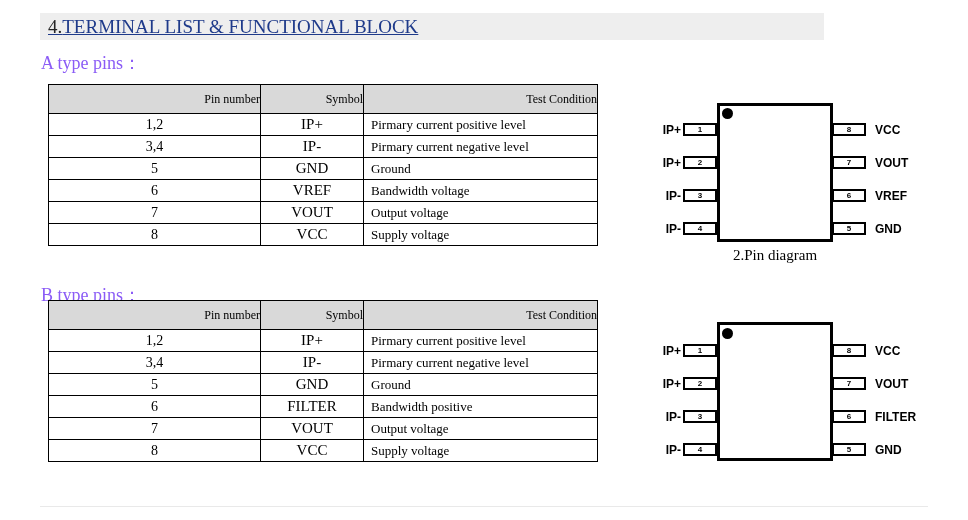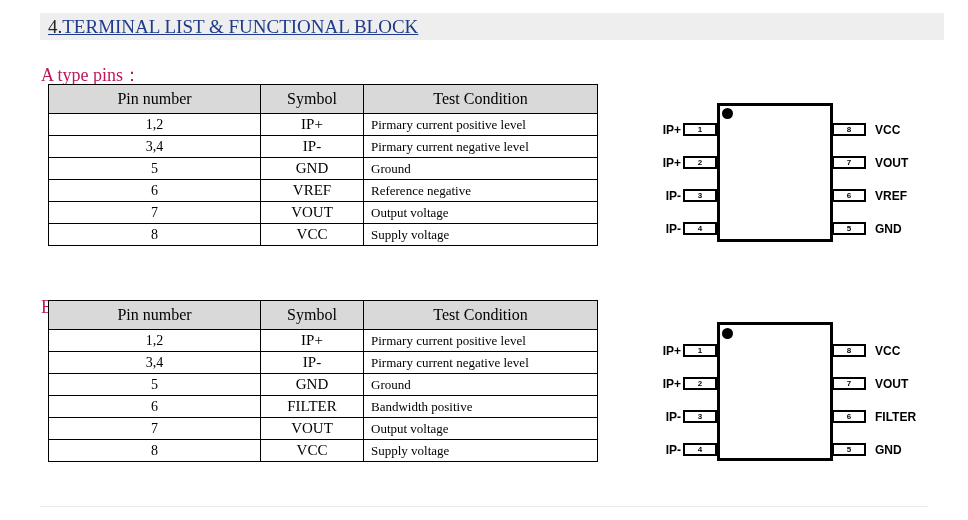--- a/index.html
+++ b/index.html
@@ -9,7 +9,7 @@
   }
   
   .title-strip{
-    position:absolute;left:40px;top:13px;width:904px;height:27px;
+    position:absolute;left:40px;top:13px;width:784px;height:27px;
     background:#eeeeee;display:flex;align-items:center;
   }
   .title-text{

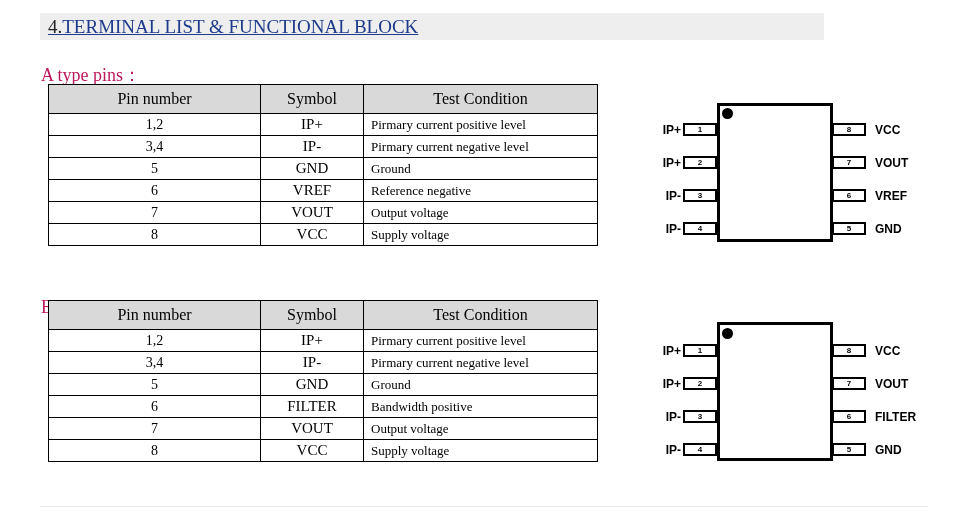--- a/index.html
+++ b/index.html
@@ -18,7 +18,7 @@
   }
   .title-num{color:#252525;}
   .type-label{
-    position:absolute;left:41px;font-size:18px;color:#be185d;margin-top:12px;
+    position:absolute;left:41px;font-size:18px;color:#8b5cf6;
   }
   
   table.pin-table{

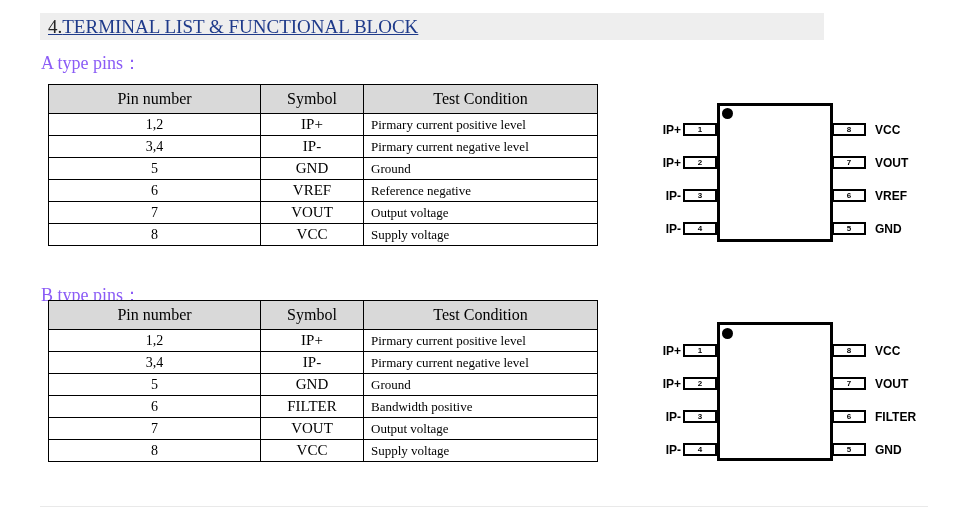--- a/index.html
+++ b/index.html
@@ -29,7 +29,7 @@
     border:1px solid #000;padding:0;overflow:hidden;white-space:nowrap;
   }
   table.pin-table th{
-    background:#d9d9d9;height:28px;font-size:16px;font-weight:normal;text-align:center;
+    background:#d9d9d9;height:28px;font-size:12px;font-weight:normal;text-align:right;
   }
   table.pin-table td{height:21px;}
   td.c1{text-align:center;font-size:14px;}

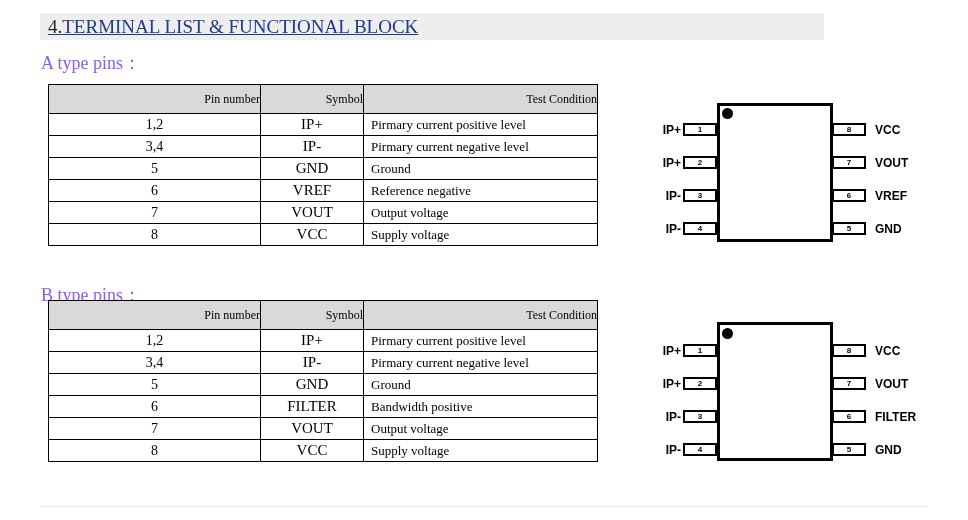--- a/index.html
+++ b/index.html
@@ -110,7 +110,7 @@
     <tr>
       <td class="c1">6</td>
       <td class="c2">VREF</td>
-      <td class="c3">Reference negative</td>
+      <td class="c3">Bandwidth voltage</td>
     </tr>
     <tr>
       <td class="c1">7</td>

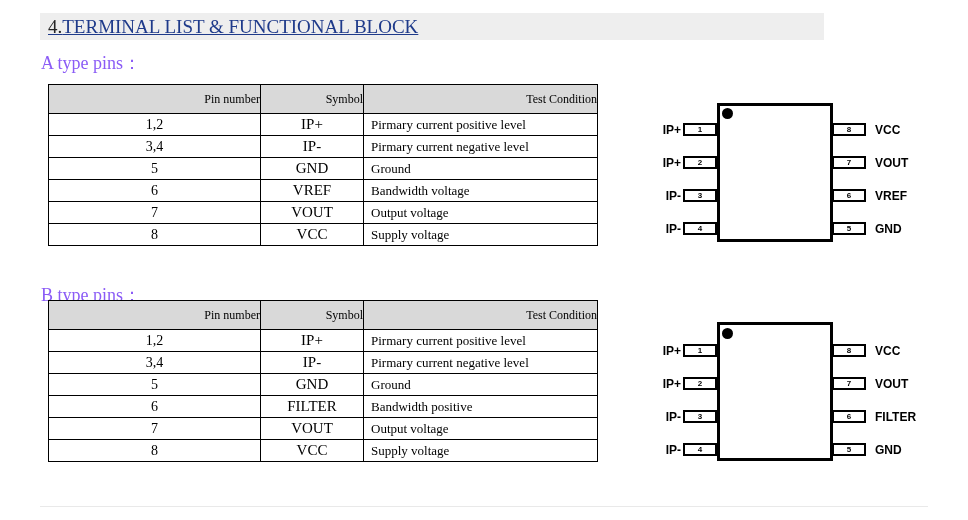--- a/index.html
+++ b/index.html
@@ -228,6 +228,7 @@
     <span class="plabel">GND</span>
   </div>
 
+  <div class="caption" style="left:40px;top:147px">2.Pin diagram</div>
 </div>
 
 <div class="diagram" style="left:645px;top:318px;height:175px">

